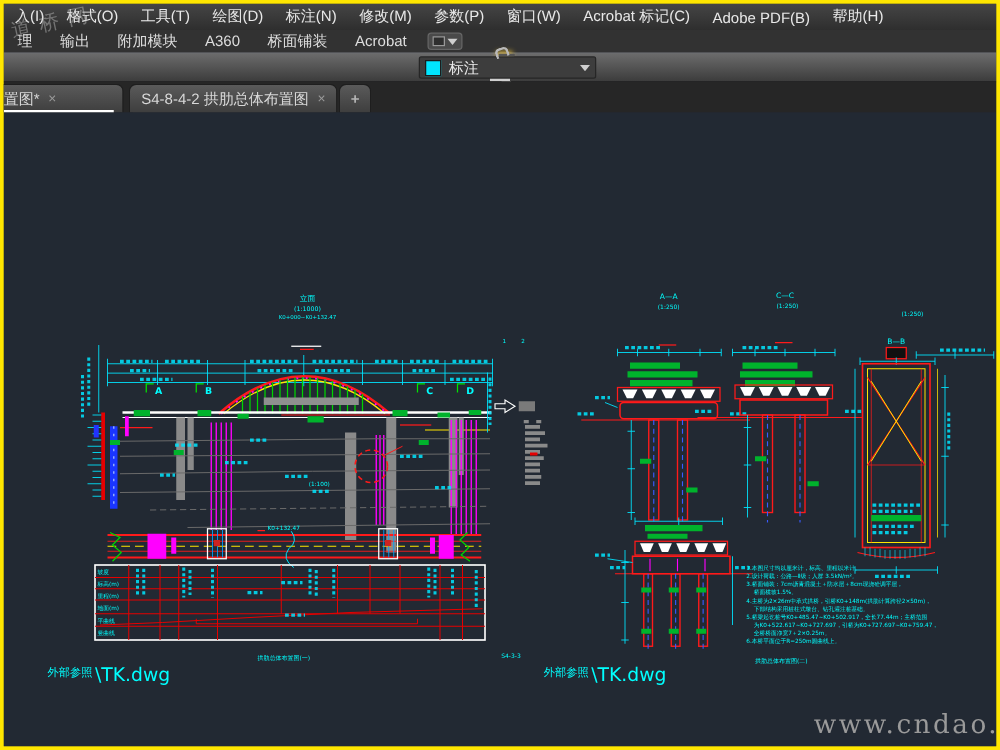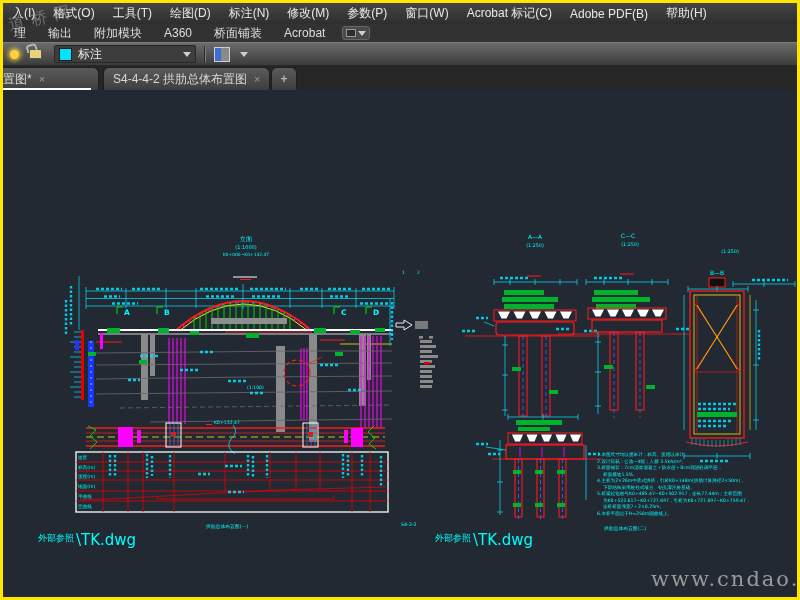--- a/index.html
+++ b/index.html
@@ -21,7 +21,7 @@
     border-top:5px solid #cfcfcf;}
   .toolbar{position:absolute;left:0;top:39px;width:794px;height:22px;
     background:linear-gradient(#6b6b6b,#3c3c3c);border-top:1px solid #7d7d7d;
-    border-bottom:1px solid #1f1f1f;display:flex;align-items:center;}
+    border-bottom:1px solid #1f1f1f;display:flex;align-items:center;flex-direction:column;}
   .sun{width:9px;height:9px;margin-left:7px;border-radius:50%;background:#ffd23f;
     box-shadow:0 0 4px 2px rgba(255,210,63,.8);}
   .lock{position:relative;width:11px;height:8px;margin-left:10px;background:#e9d47d;

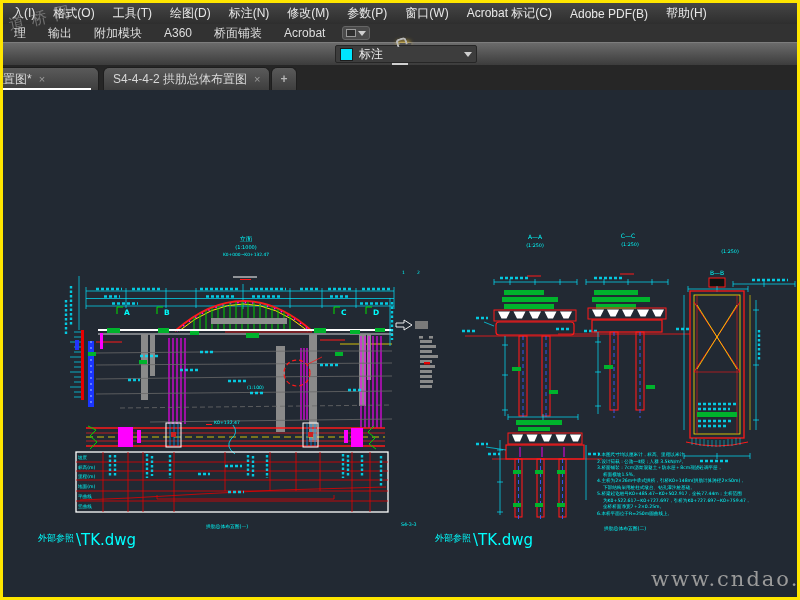--- a/index.html
+++ b/index.html
@@ -108,7 +108,7 @@
       <span class="closex">×</span>
     </div>
     <div class="ftab tab2">
-      <span>S4-4-4-2 拱肋总体布置图</span>
+      <span>S4-8-4-2 拱肋总体布置图</span>
       <span class="closex">×</span>
     </div>
     <div class="ftab newtab">

